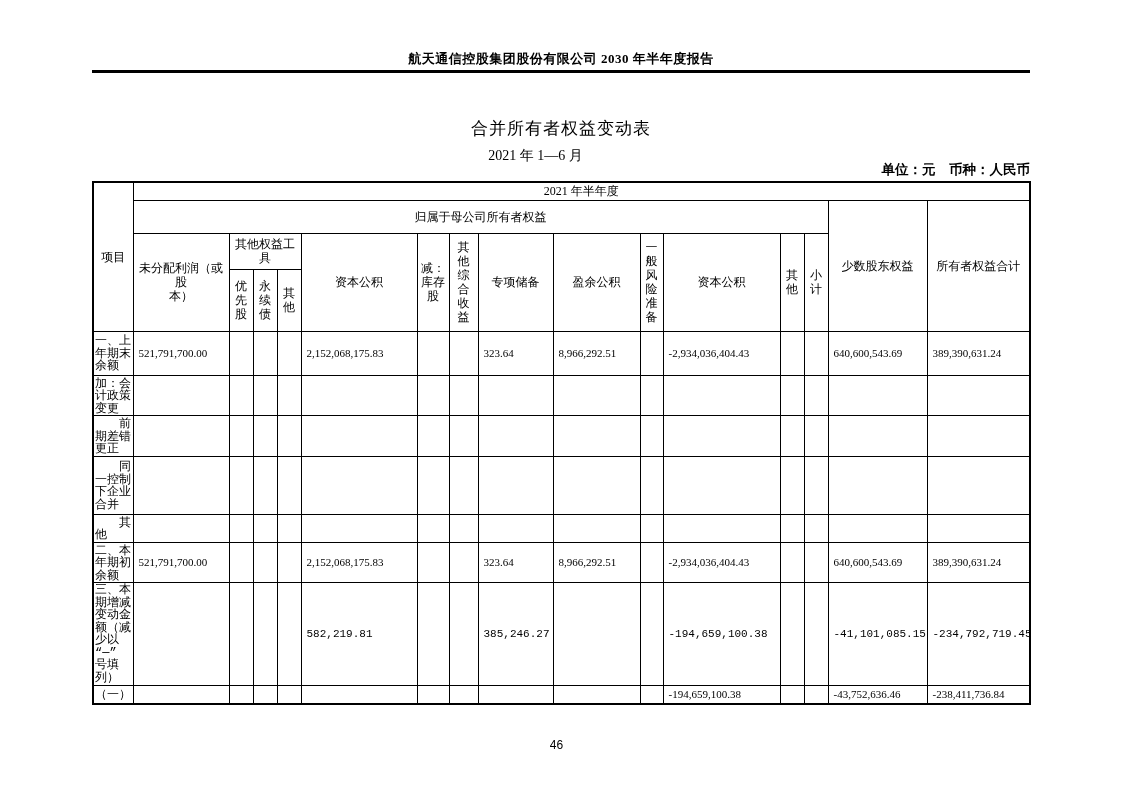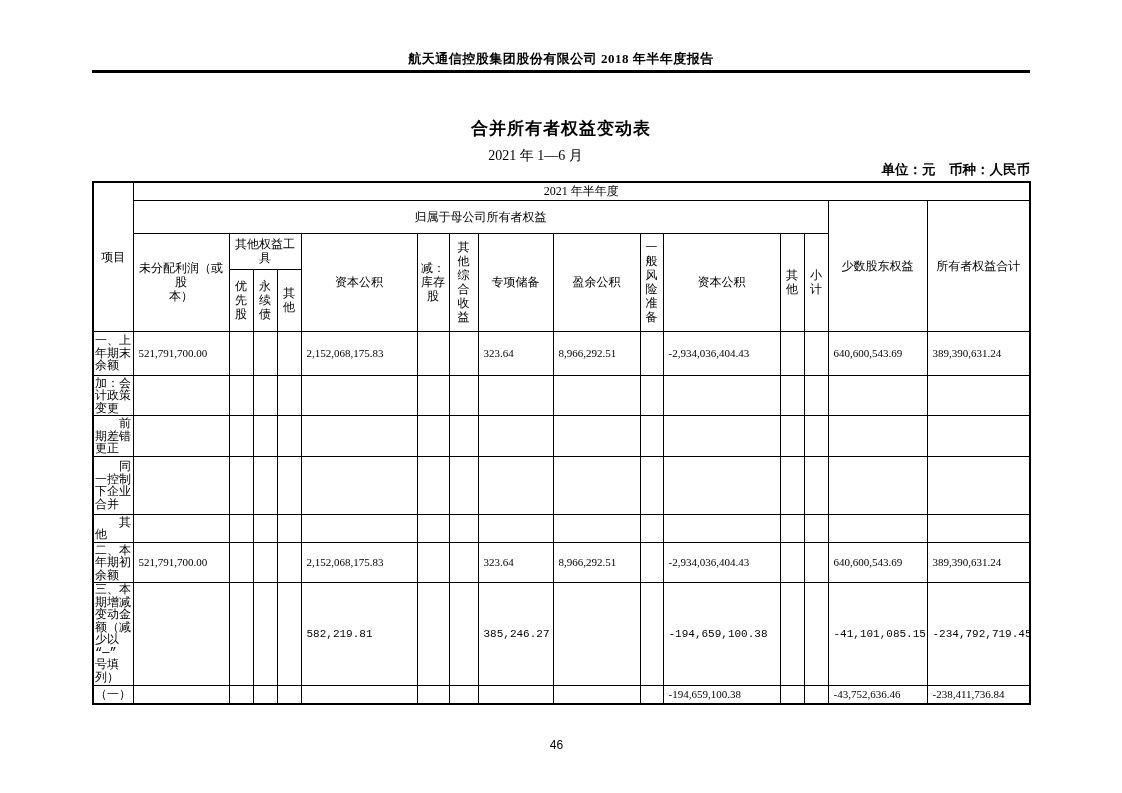--- a/index.html
+++ b/index.html
@@ -73,7 +73,7 @@
 </head>
 <body>
 
-<div class="running-header">航天通信控股集团股份有限公司 2018 年半年度报告</div>
+<div class="running-header">航天通信控股集团股份有限公司 2030 年半年度报告</div>
 <div class="header-rule"></div>
 <div class="doc-title">合并所有者权益变动表</div>
 <div class="doc-subtitle">2021 年 1—6 月</div>

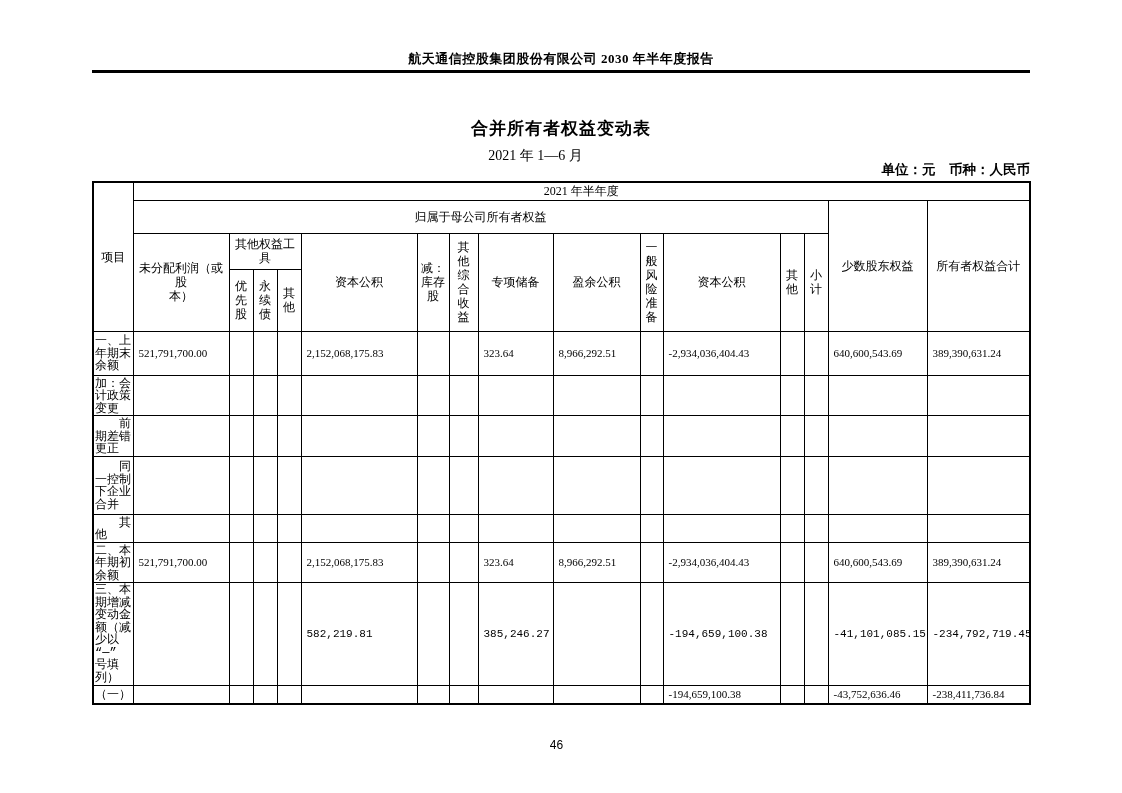--- a/index.html
+++ b/index.html
@@ -19,7 +19,7 @@
   }
   .doc-title{
     position:absolute;top:117px;left:0;width:1122px;
-    text-align:center;font-size:17px;font-weight:bold;letter-spacing:1px;
+    text-align:center;font-size:17px;font-weight:normal;letter-spacing:1px;
   }
   .doc-subtitle{
     position:absolute;top:147px;left:0;width:1071px;

